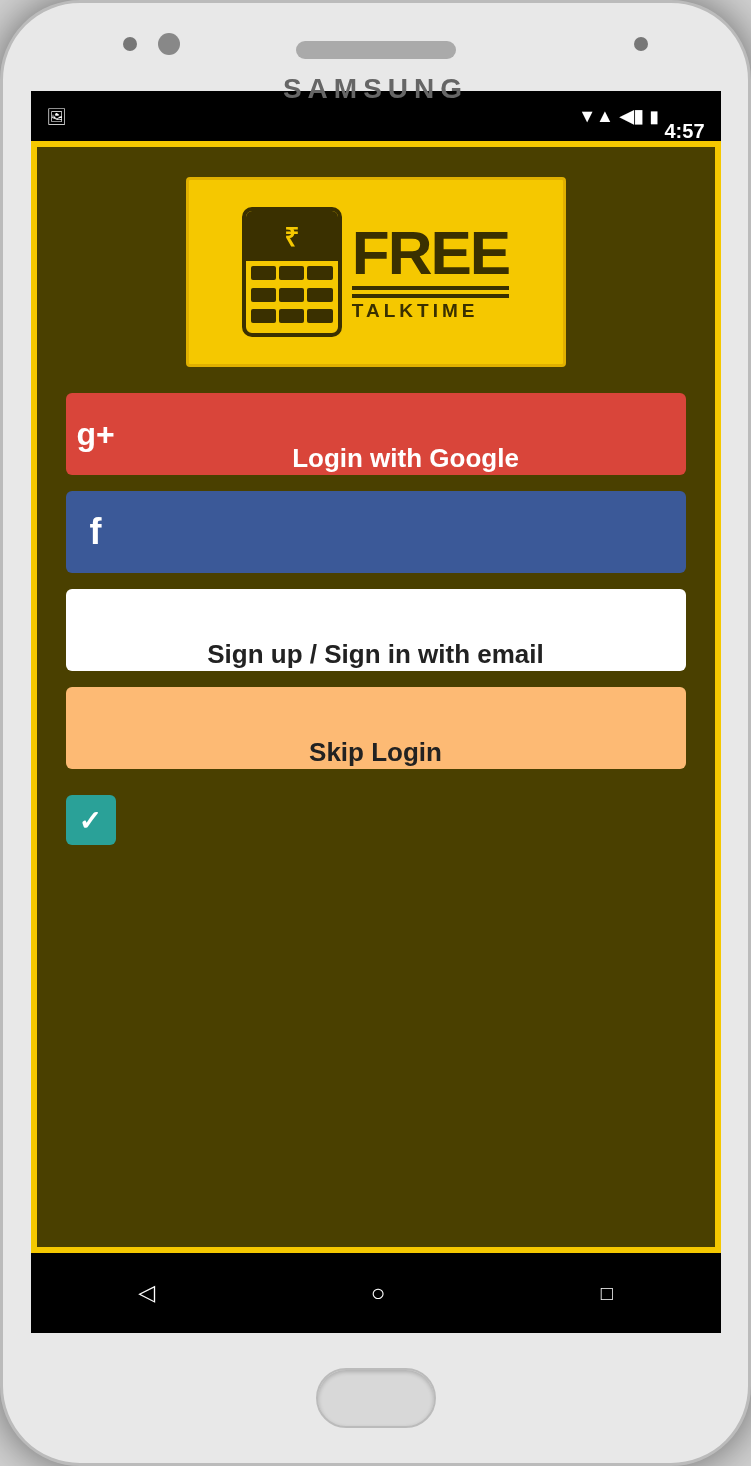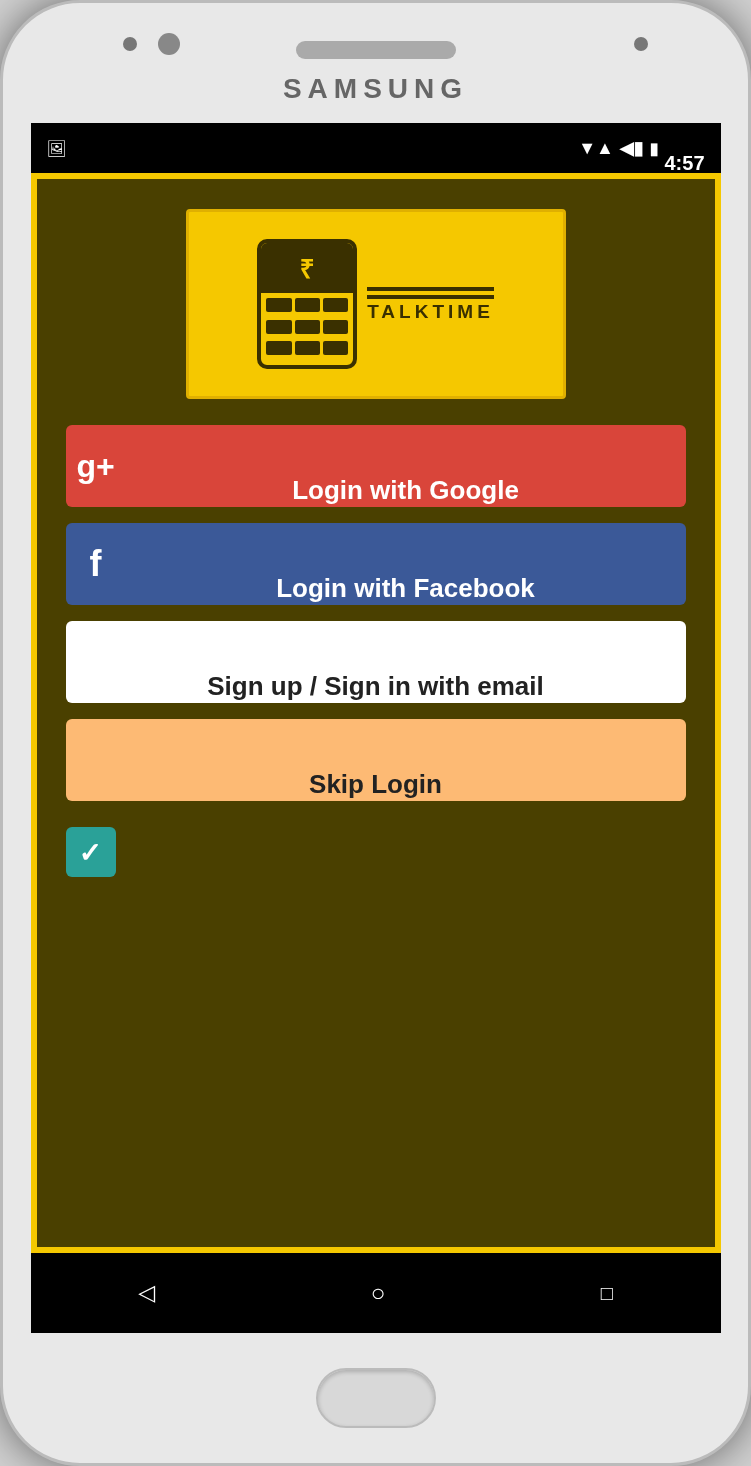--- a/index.html
+++ b/index.html
@@ -29,7 +29,7 @@
     
     .phone-top {
       width: 100%;
-      height: 120px;
+      height: 88px;
       display: flex;
       align-items: center;
       justify-content: center;

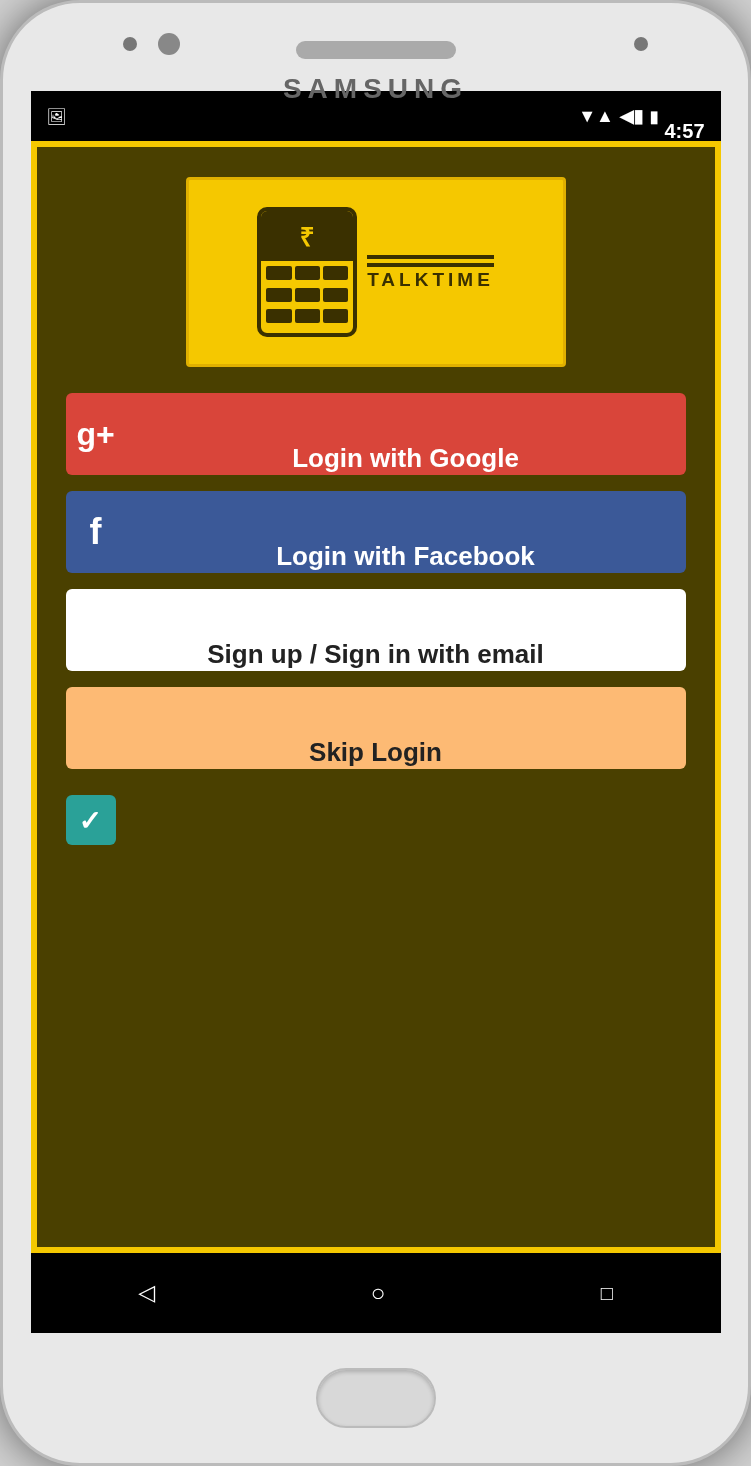--- a/index.html
+++ b/index.html
@@ -430,6 +430,7 @@
           </div>
 
           <div class="logo-text">
+            <div class="free-text">FREE</div>
             <div class="underline-1"></div>
             <div class="underline-2"></div>
             <div class="talktime-text">TALKTIME</div>

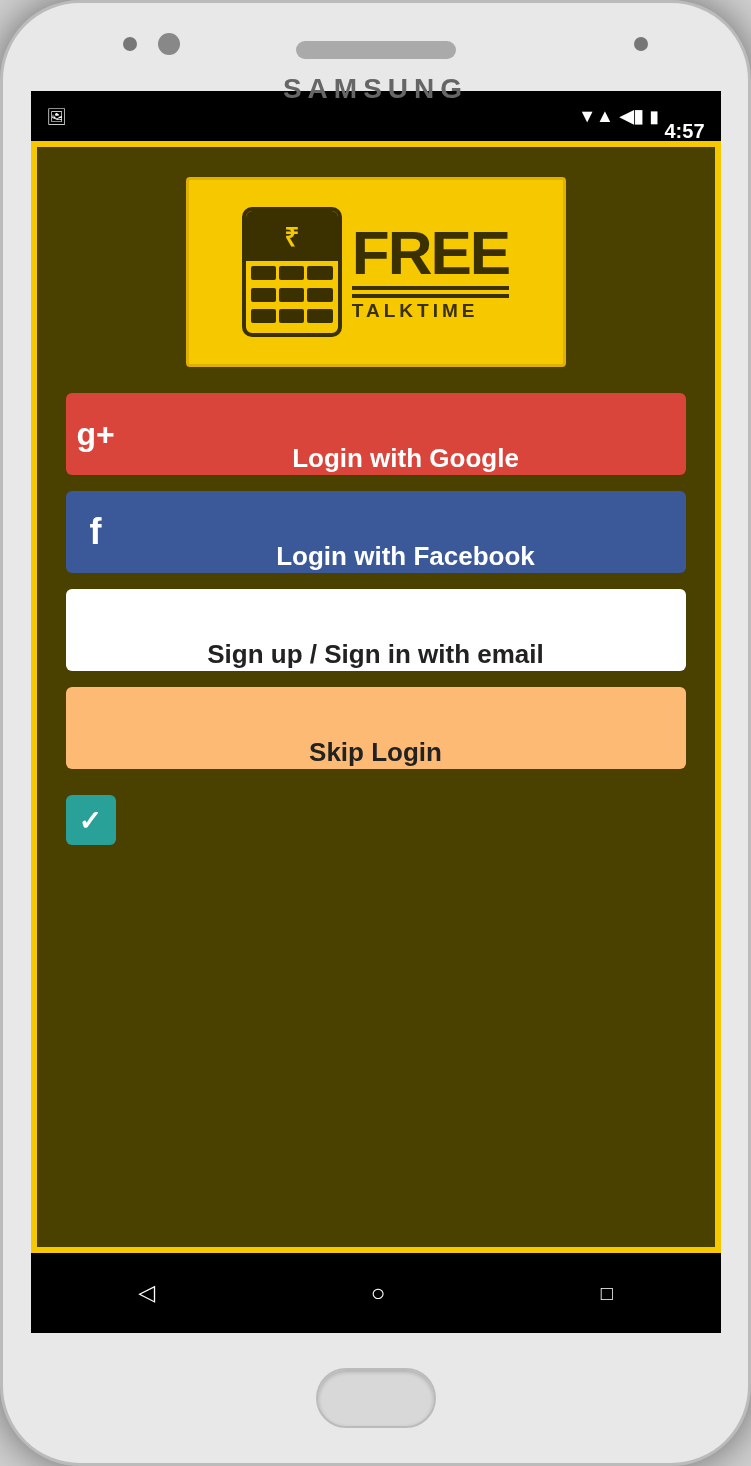--- a/index.html
+++ b/index.html
@@ -445,7 +445,6 @@
 
       <button class="btn btn-facebook">
         <div class="btn-icon" style="font-size:36px; font-weight:bold;">f</div>
-        <span class="btn-label">Login with Facebook</span>
       </button>
 
       <button class="btn btn-email">

